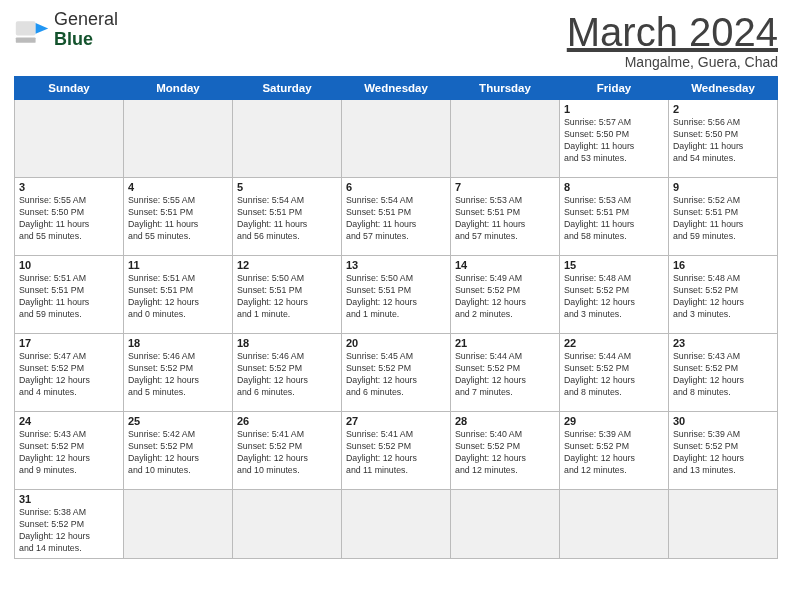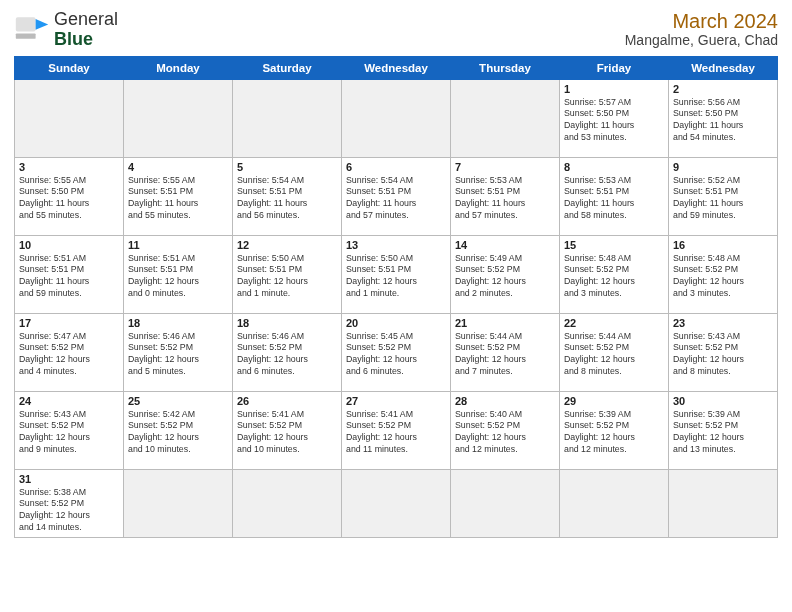--- a/index.html
+++ b/index.html
@@ -24,7 +24,7 @@
     }
     .logo {
       display: flex;
-      align-items: flex-start;
+      align-items: flex-end;
       gap: 4px;
     }
     .logo-text {

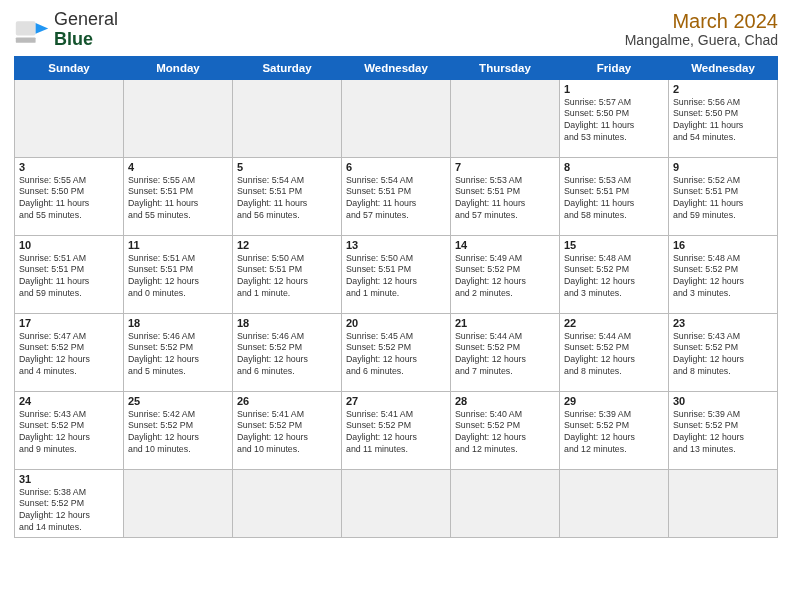--- a/index.html
+++ b/index.html
@@ -45,10 +45,11 @@
       text-align: right;
     }
     .month-title {
-      font-size: 20px;
+      font-size: 40px;
       font-weight: normal;
-      color: #a16207;
+      color: #404040;
       line-height: 1.1;
+      text-decoration: underline;
     }
     .subtitle {
       font-size: 14px;

